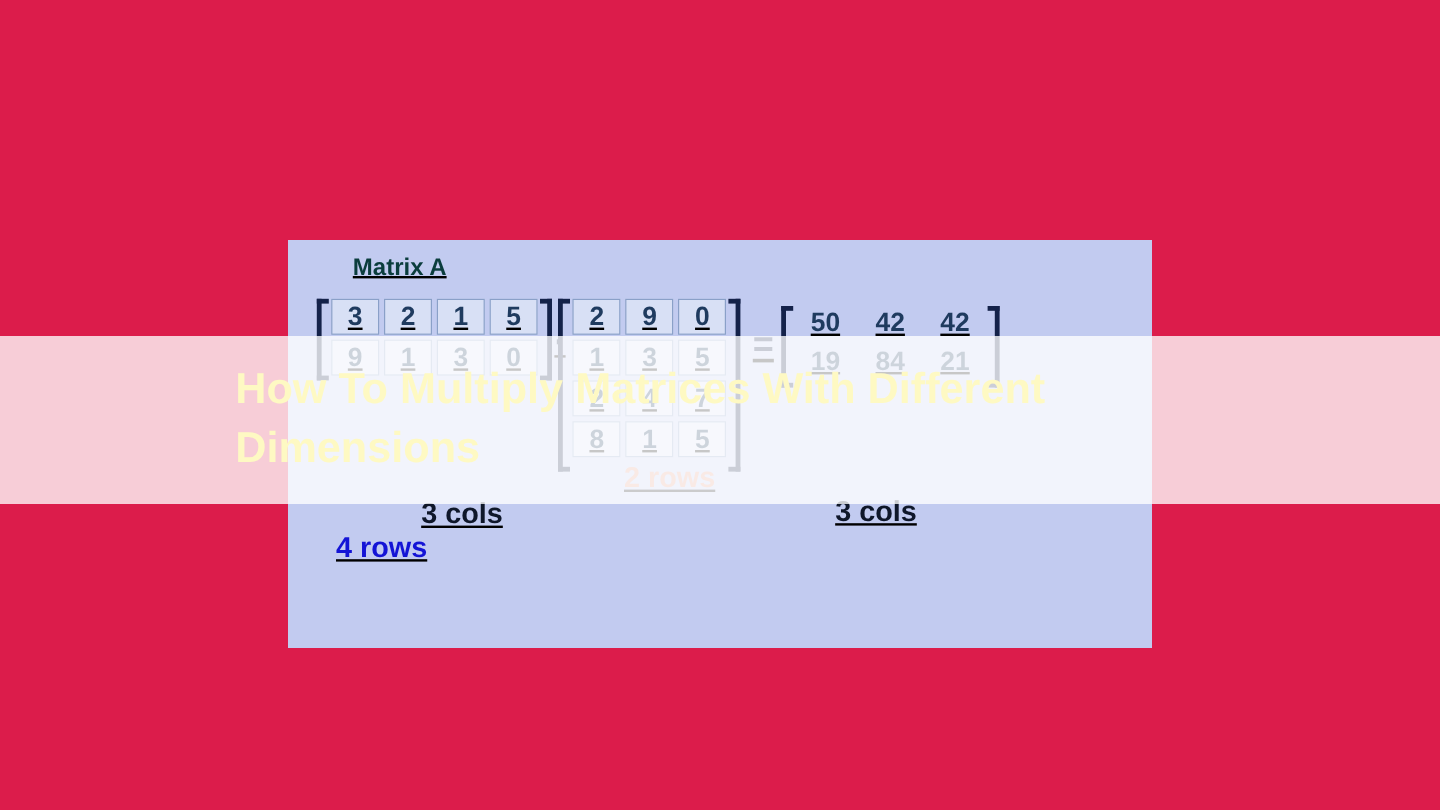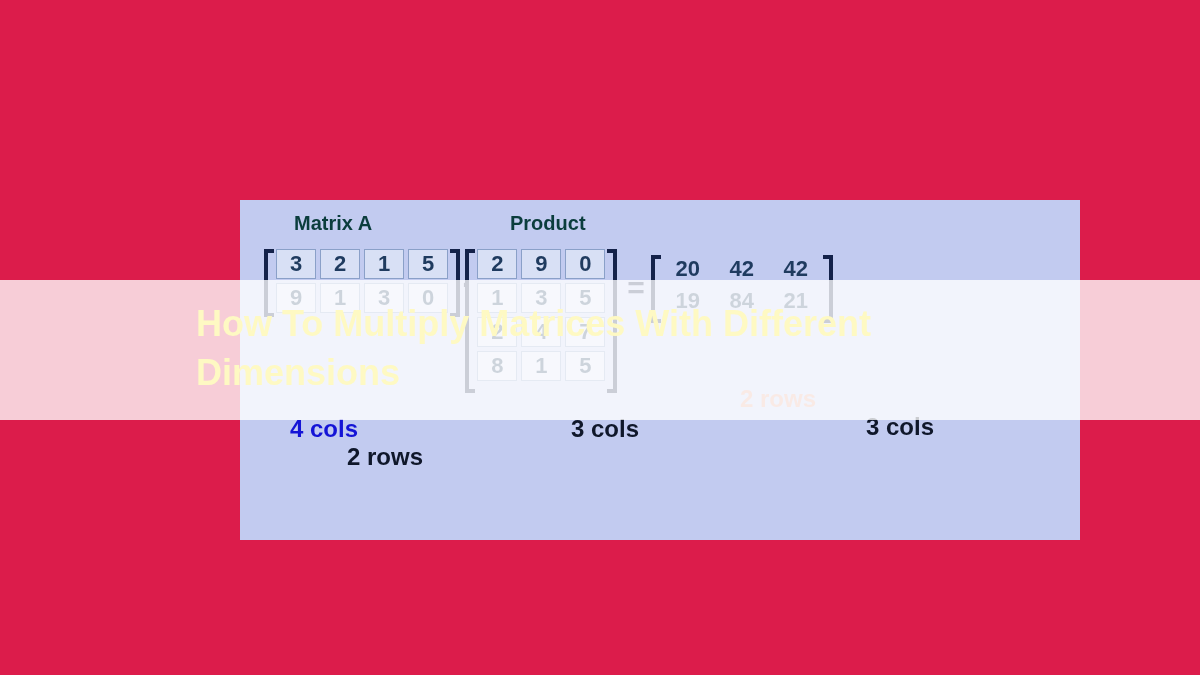--- a/index.html
+++ b/index.html
@@ -15,10 +15,11 @@
     position: absolute;
     left: 240px;
     top: 200px;
-    width: 840px;
+    width: 720px;
     height: 340px;
     background: #c2cbf0;
     padding: 12px 20px 10px 20px;
+    text-decoration: underline;
   }
   .headers {
     display: flex;

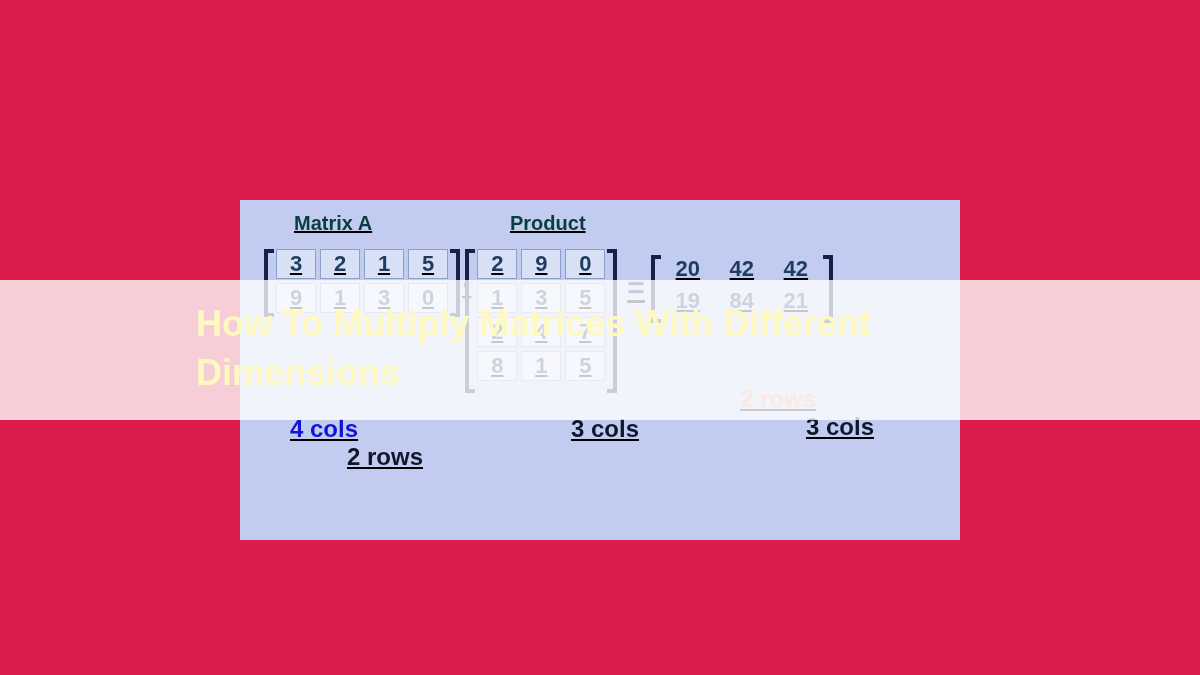--- a/index.html
+++ b/index.html
@@ -131,7 +131,6 @@
 
   <div class="headers">
     <div class="hdr-a">Matrix   A</div>
-    <div class="hdr-p">Product</div>
   </div>
 
   <div class="matrices-row">

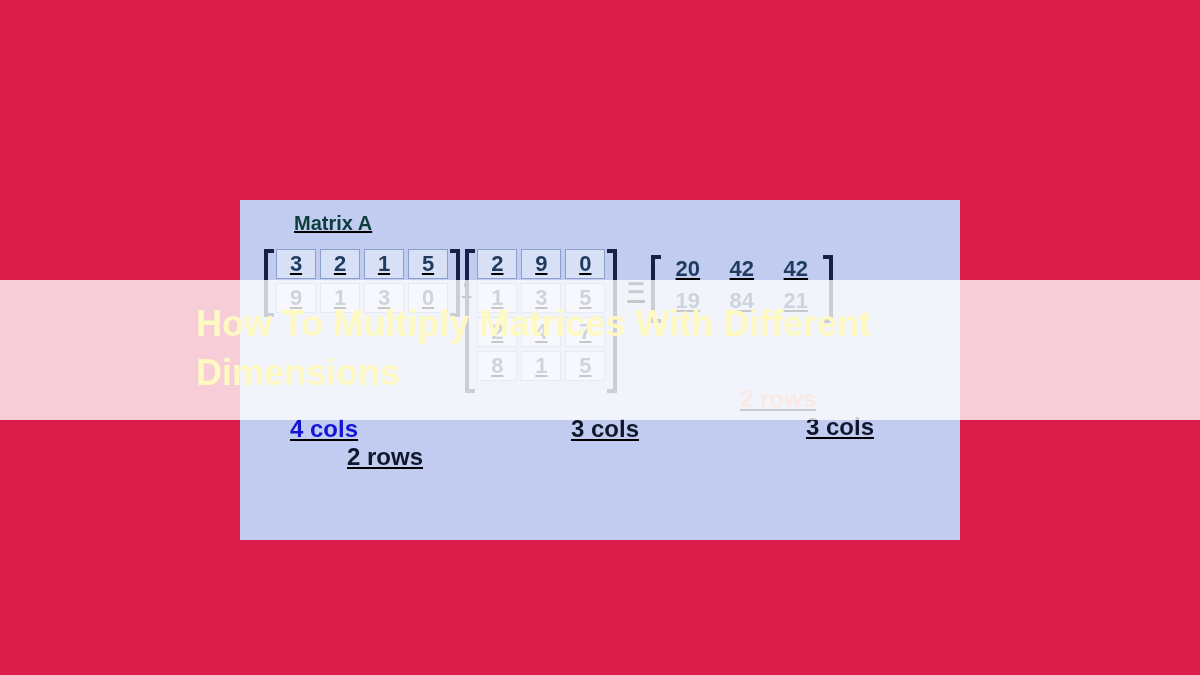--- a/index.html
+++ b/index.html
@@ -176,7 +176,7 @@
     <div class="matrix matP">
       <div class="bracket-left"></div>
       <div class="mgrid">
-        <div class="cell">20</div>
+        <div class="cell">50</div>
         <div class="cell">42</div>
         <div class="cell">42</div>
         <div class="row2 cell">19</div>

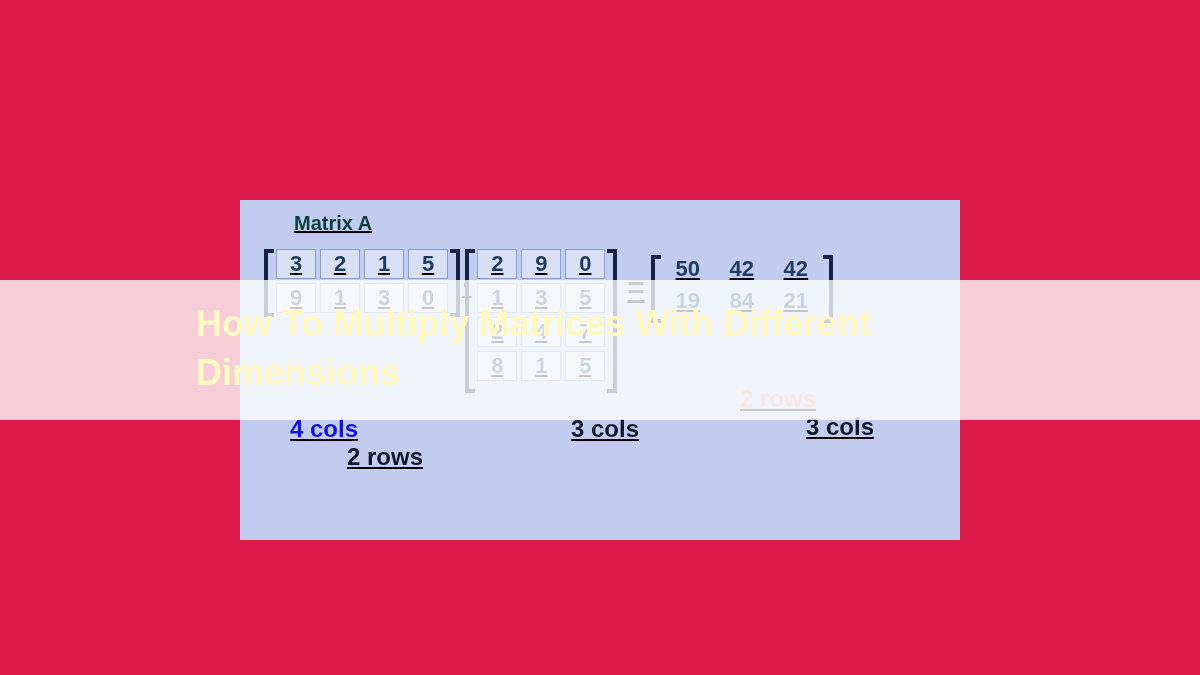--- a/index.html
+++ b/index.html
@@ -189,10 +189,6 @@
   </div>
 
   <div class="dims-row">
-    <div class="dims-a">
-      <div class="blue">4 cols</div>
-      <div class="red">2 rows</div>
-    </div>
     <div class="dims-b">
       <div class="red">3  cols</div>
     </div>

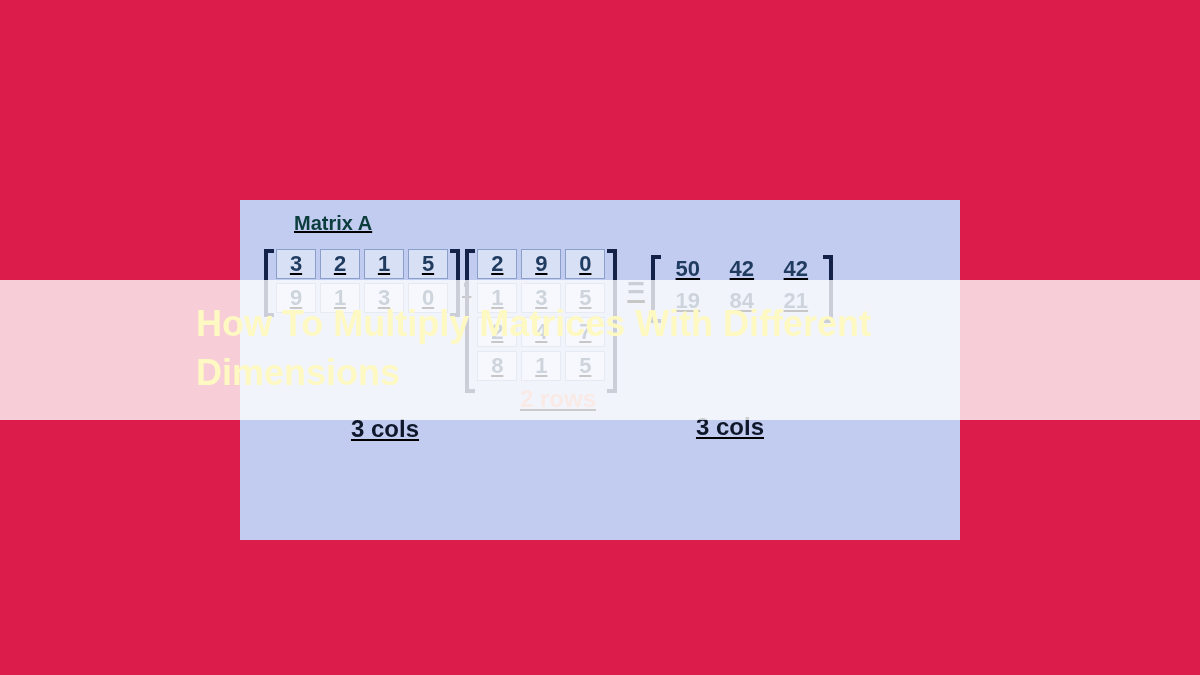--- a/index.html
+++ b/index.html
@@ -191,6 +191,7 @@
   <div class="dims-row">
     <div class="dims-b">
       <div class="red">3  cols</div>
+      <div class="blue">4 rows</div>
     </div>
     <div class="dims-p">
       <div class="fade-red">2 rows</div>

